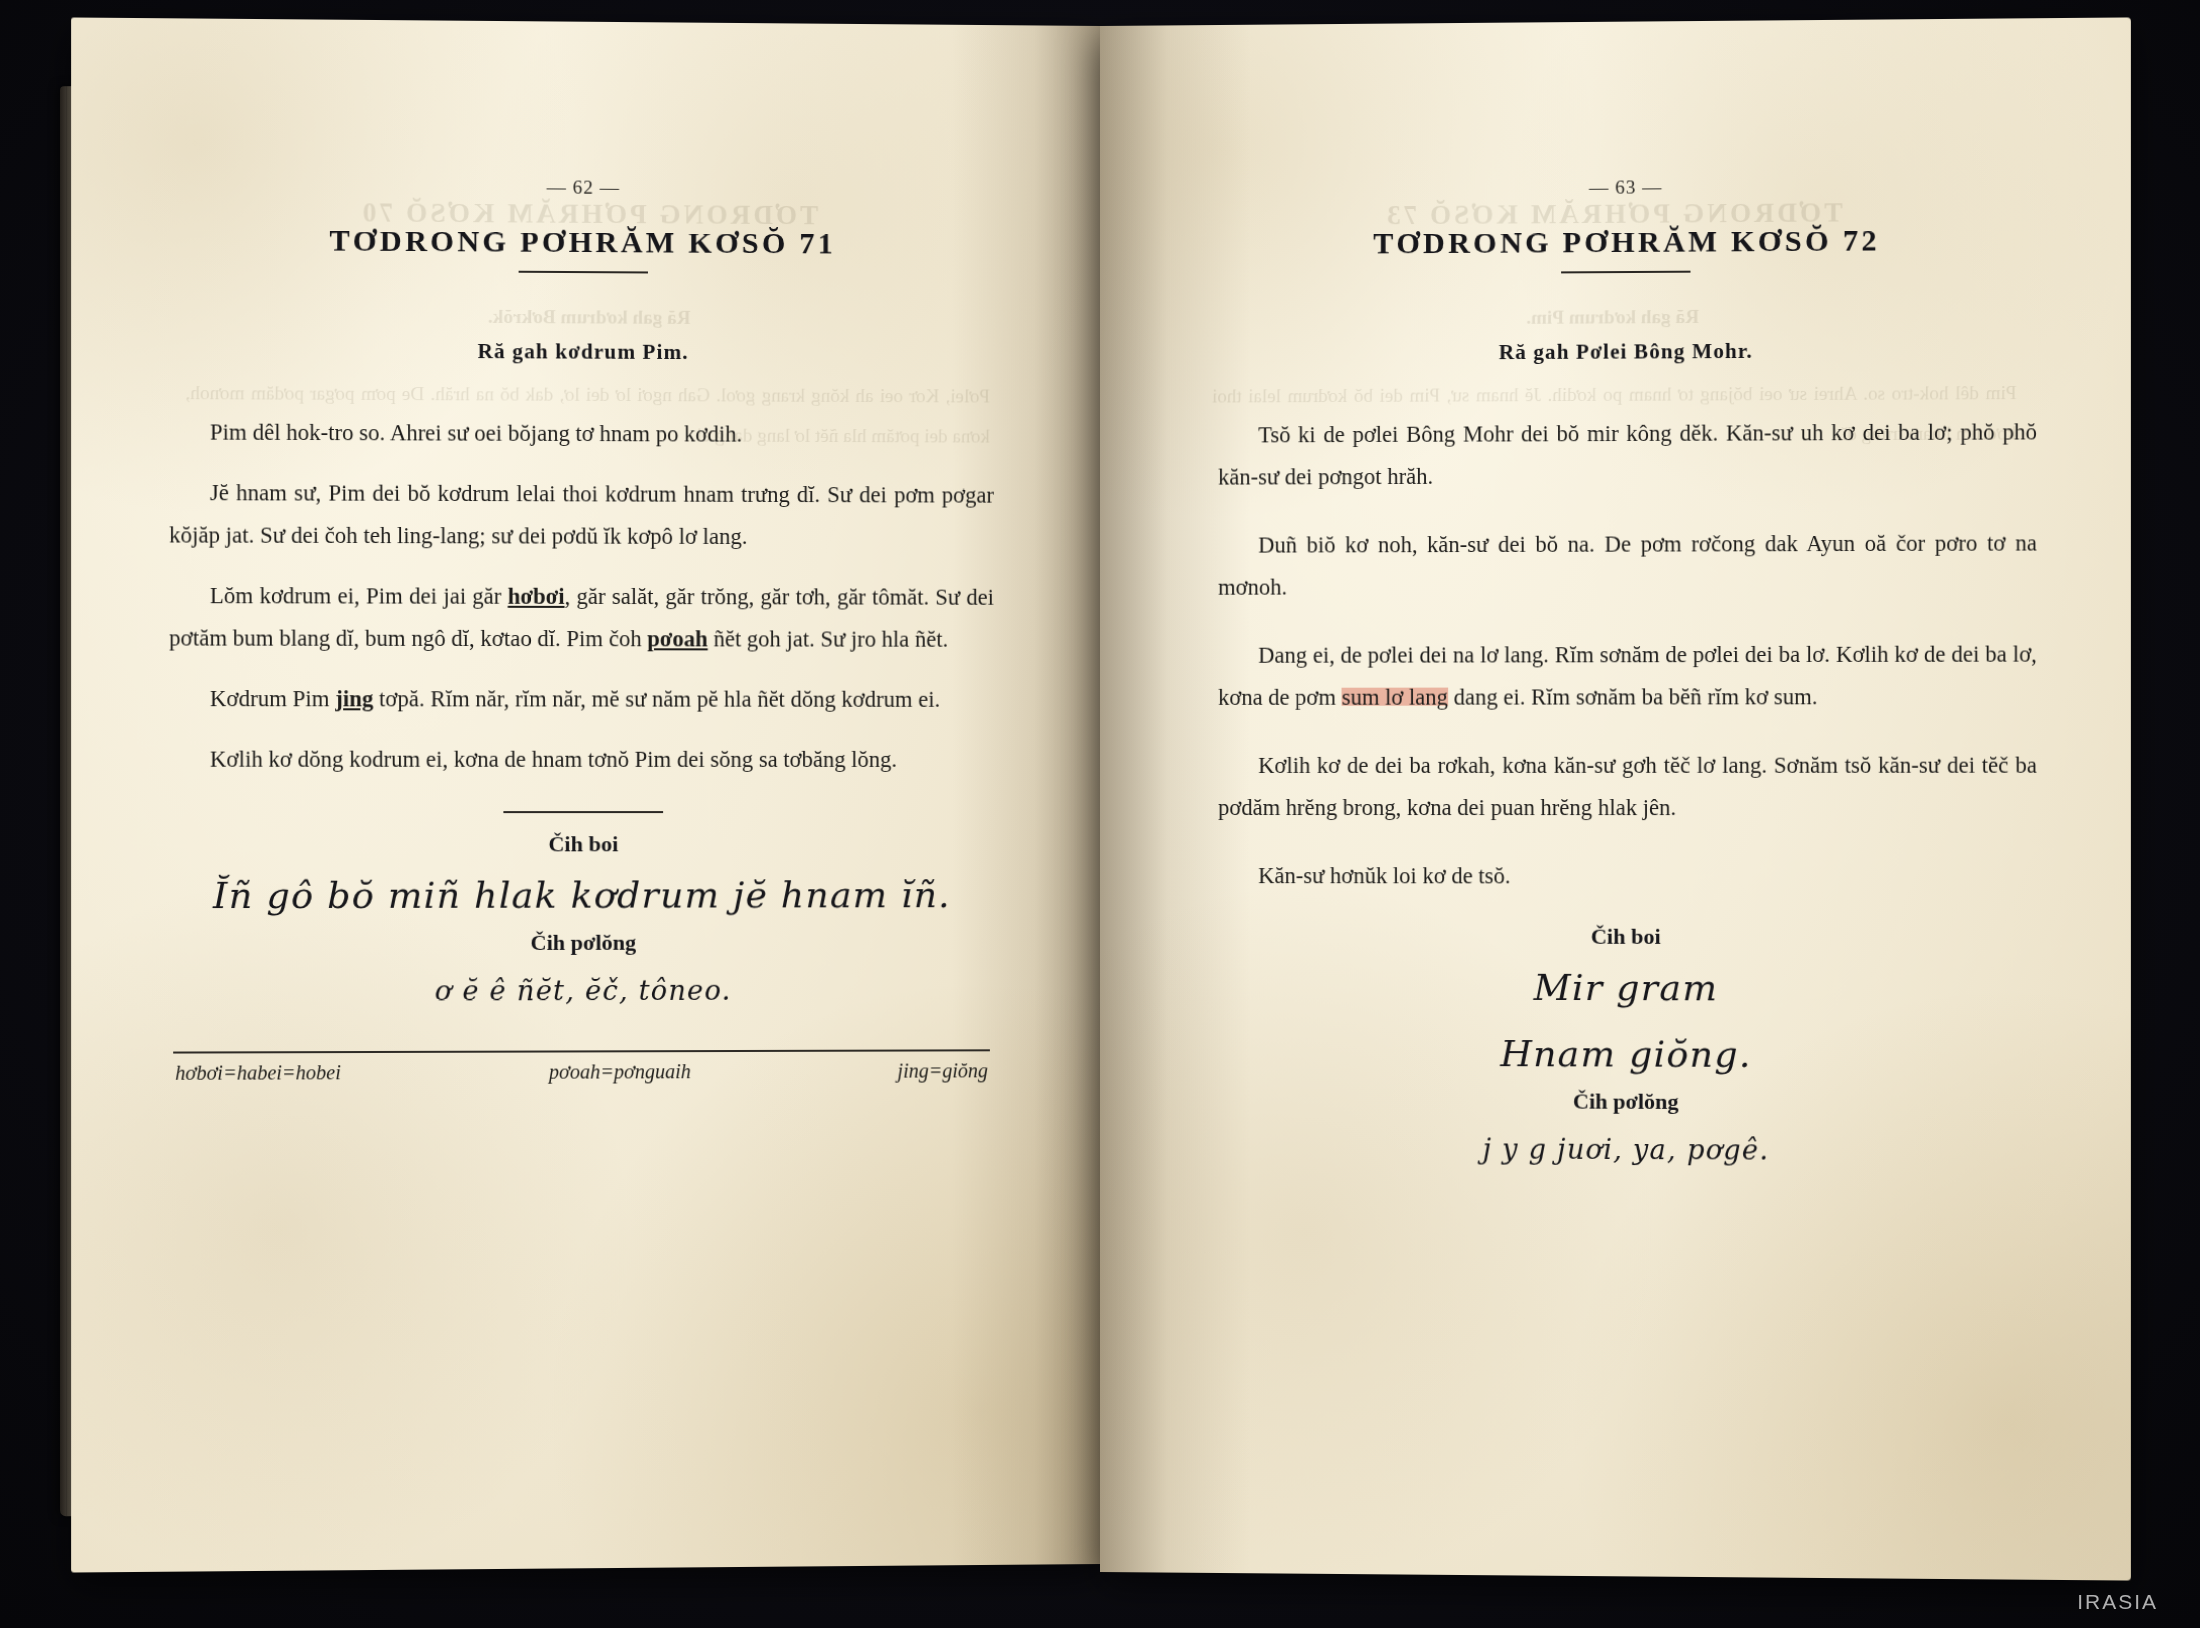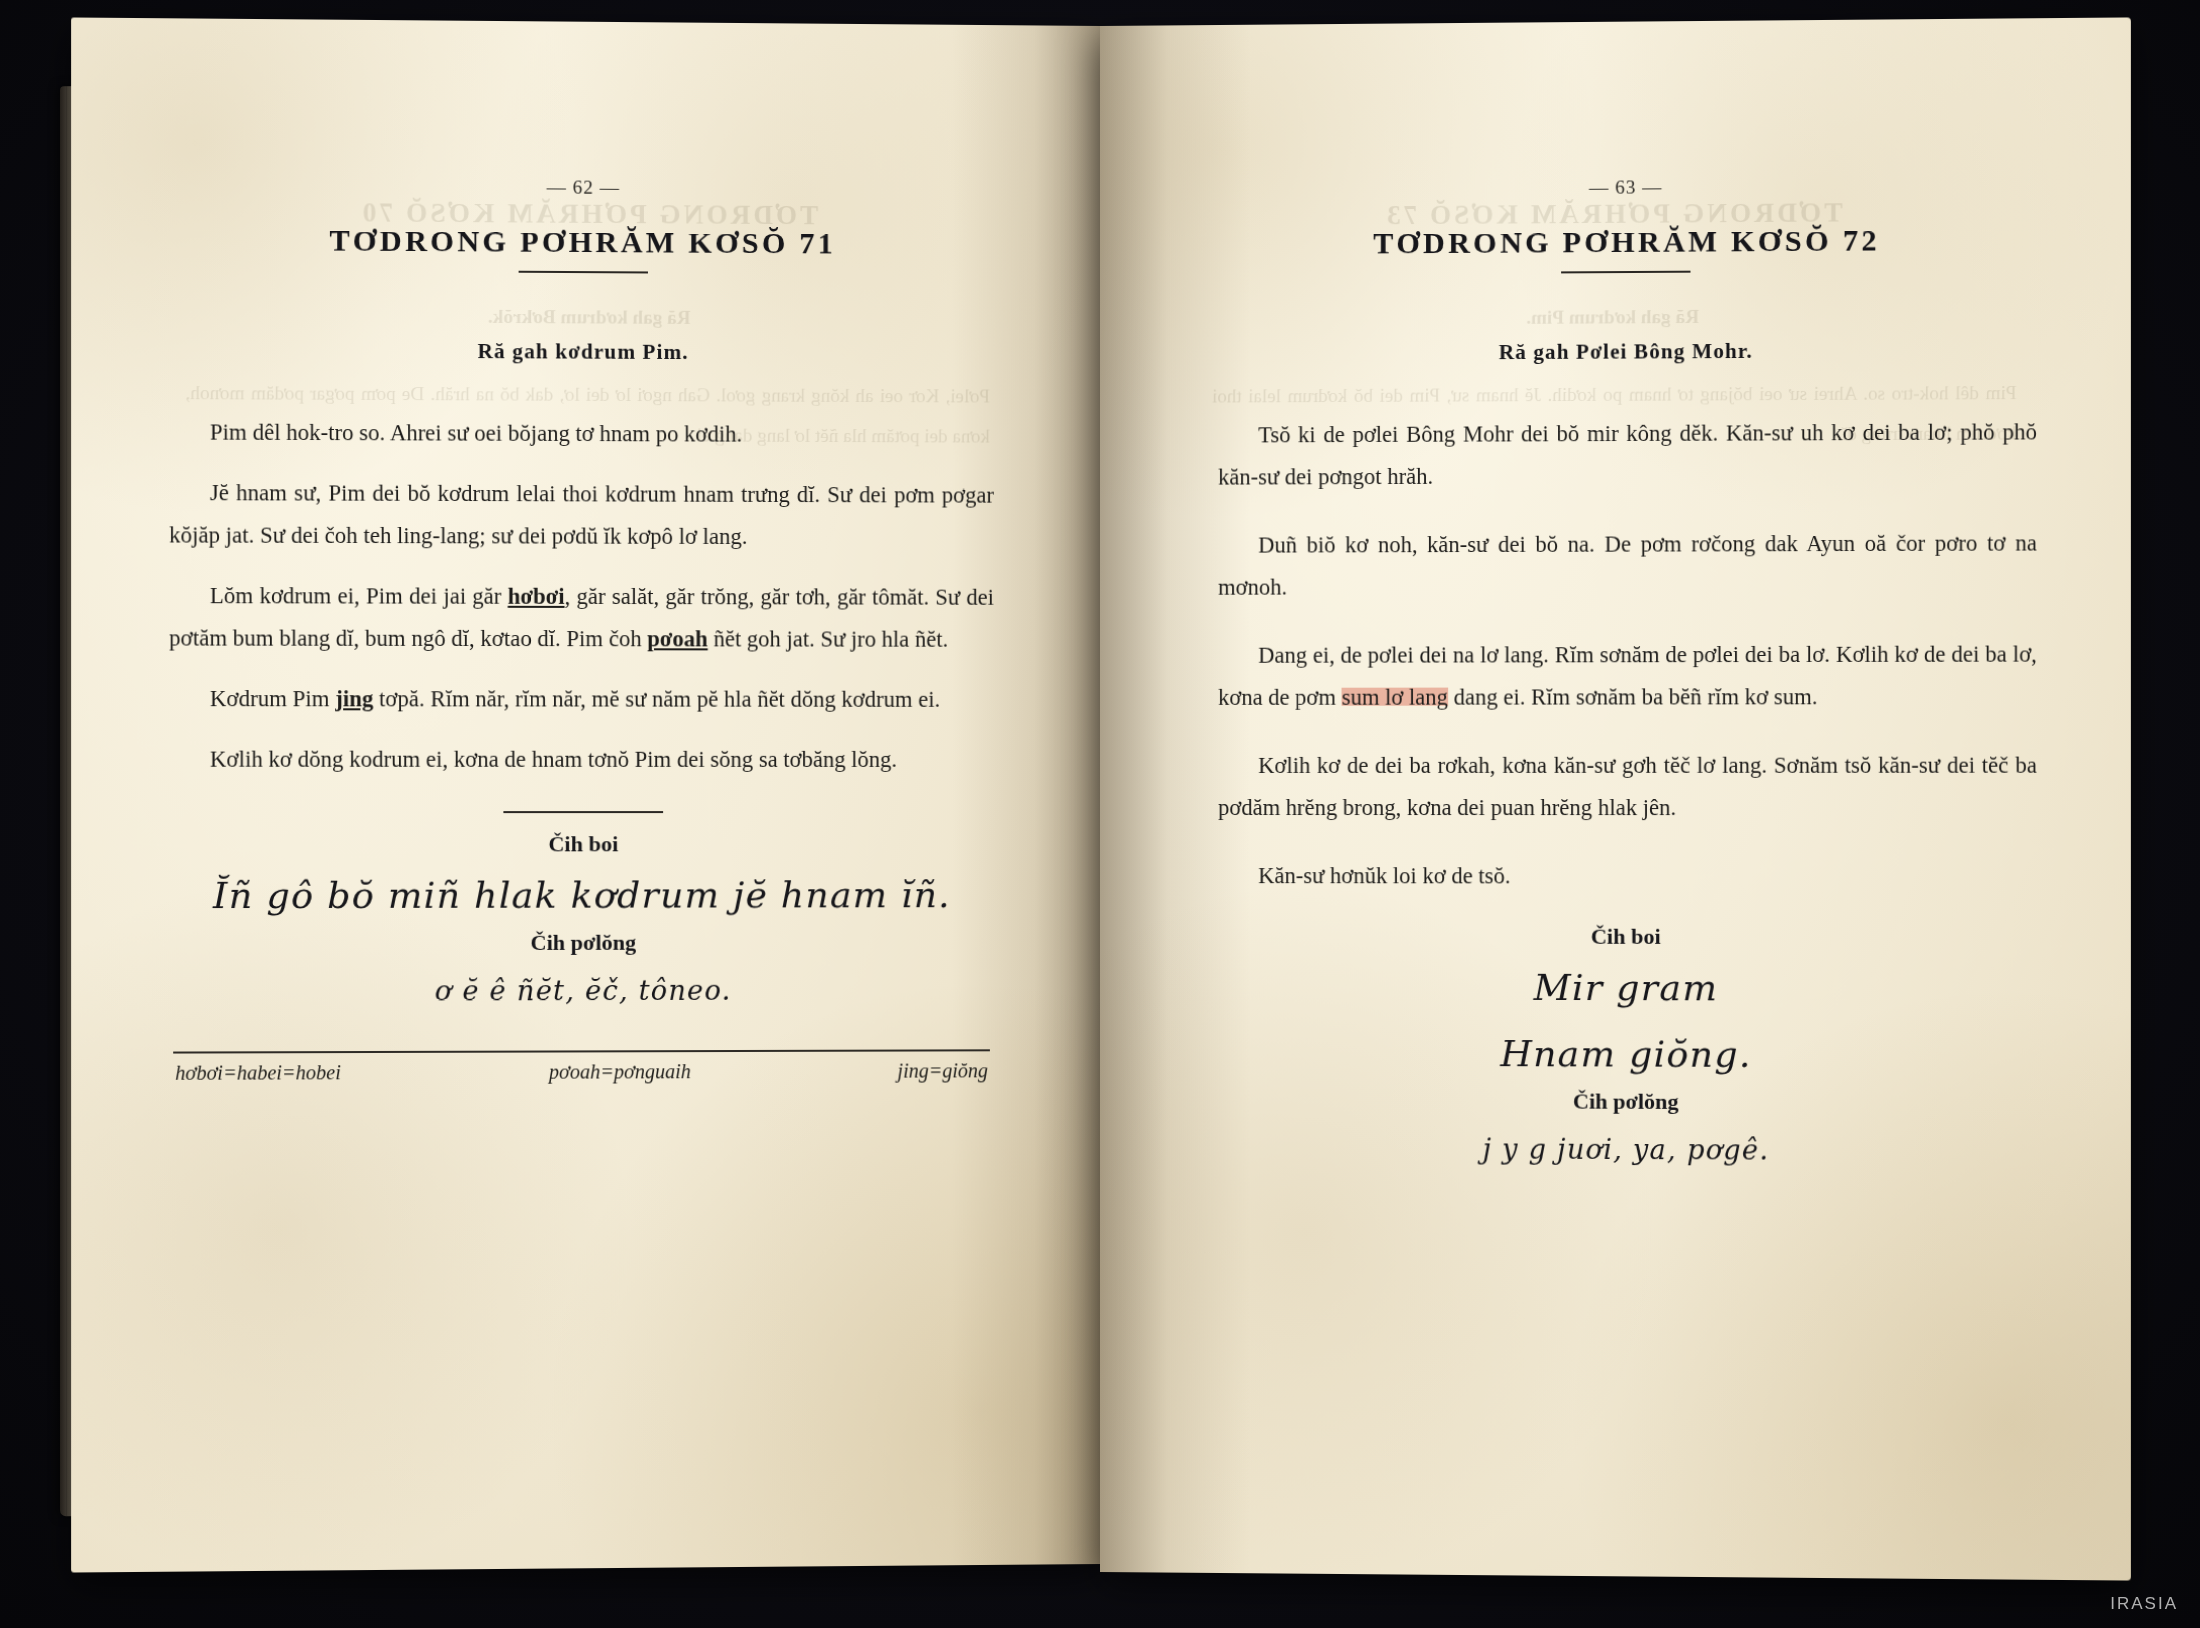--- a/index.html
+++ b/index.html
@@ -235,10 +235,10 @@
 
   .watermark {
     position: absolute;
-    right: 22px;
+    right: 42px;
     bottom: 14px;
     color: #cfcfcf;
-    font-size: 17px;
+    font-size: 21px;
     letter-spacing: 2px;
     font-family: "Liberation Sans", sans-serif;
     z-index: 9;

